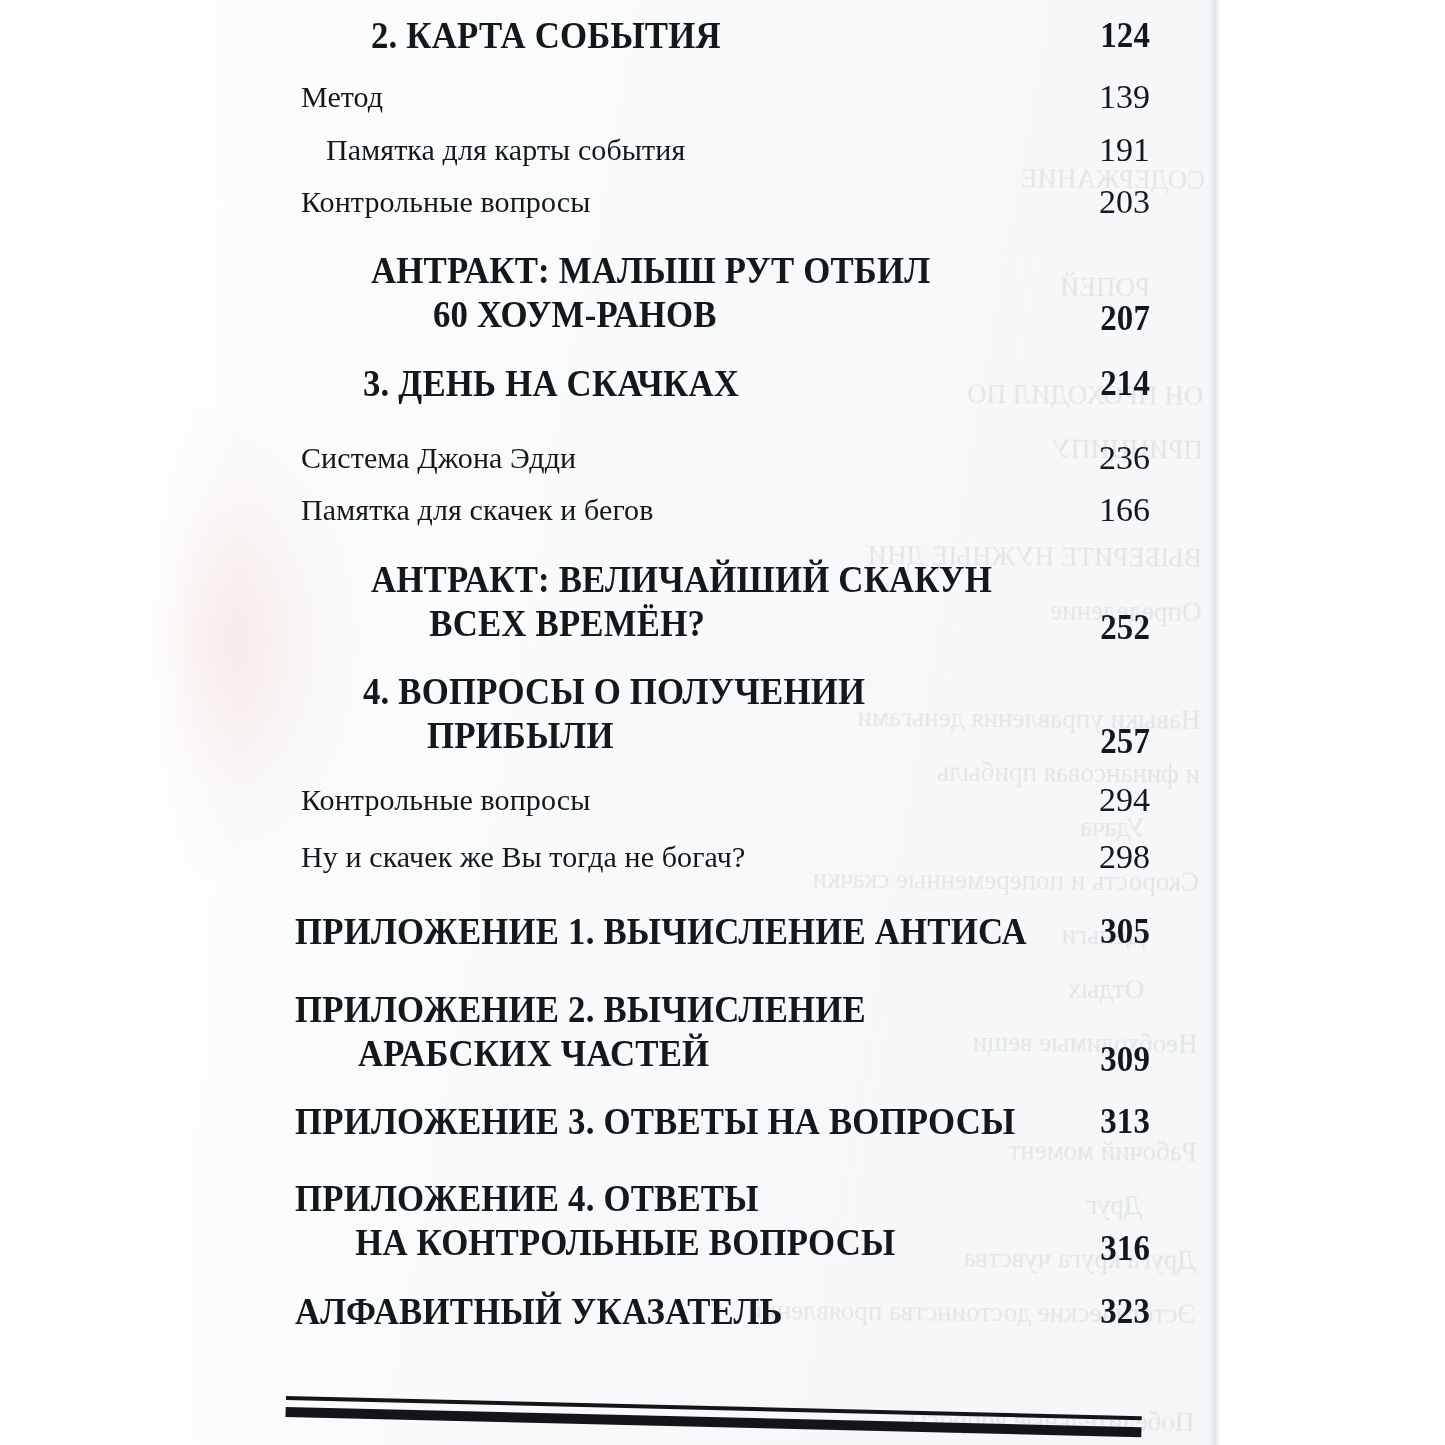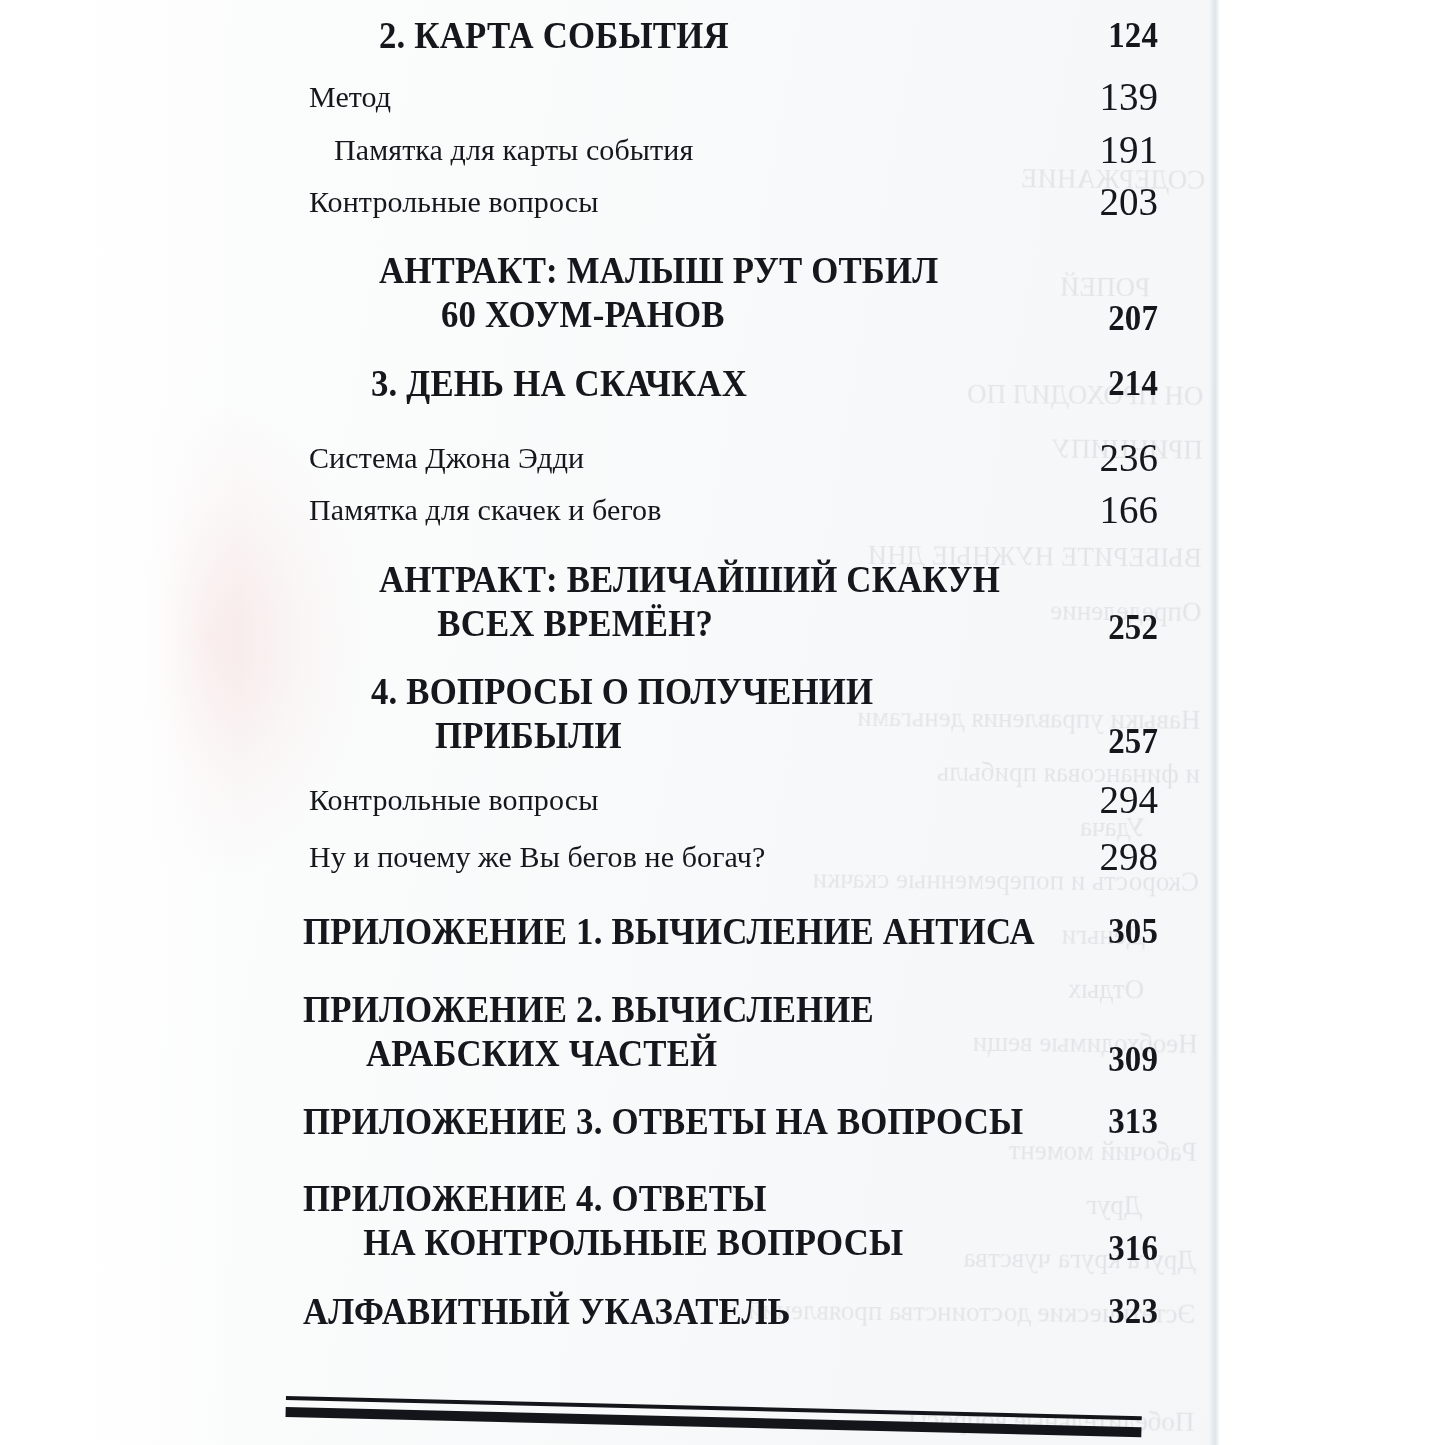--- a/index.html
+++ b/index.html
@@ -62,7 +62,7 @@
   
   .toc {
     position: absolute;
-    left: 300px;
+    left: 292px;
     top: 0;
     width: 858px;
     height: 1154px;

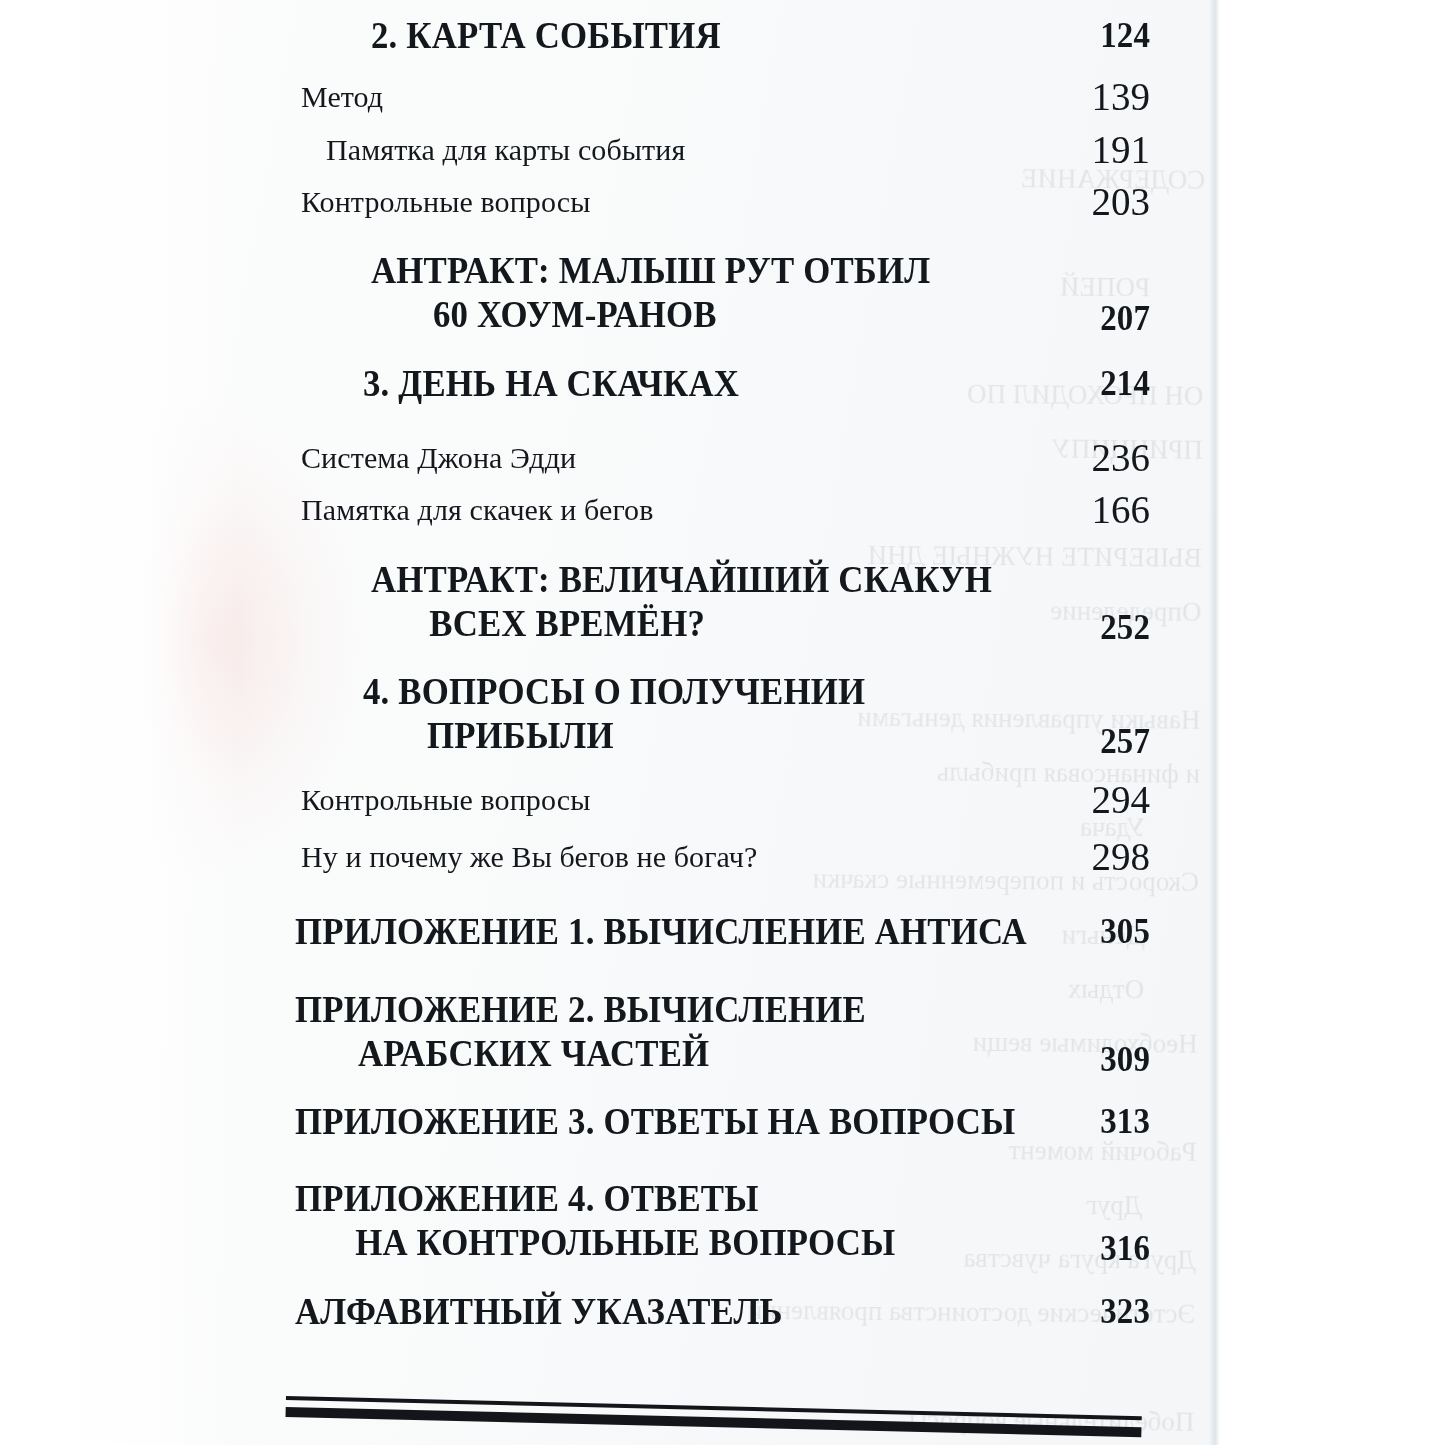--- a/index.html
+++ b/index.html
@@ -116,7 +116,7 @@
   }
   .sub .page {
     font-weight: normal;
-    font-size: 39px;
+    font-size: 34px;
     line-height: 42px;
   }
 

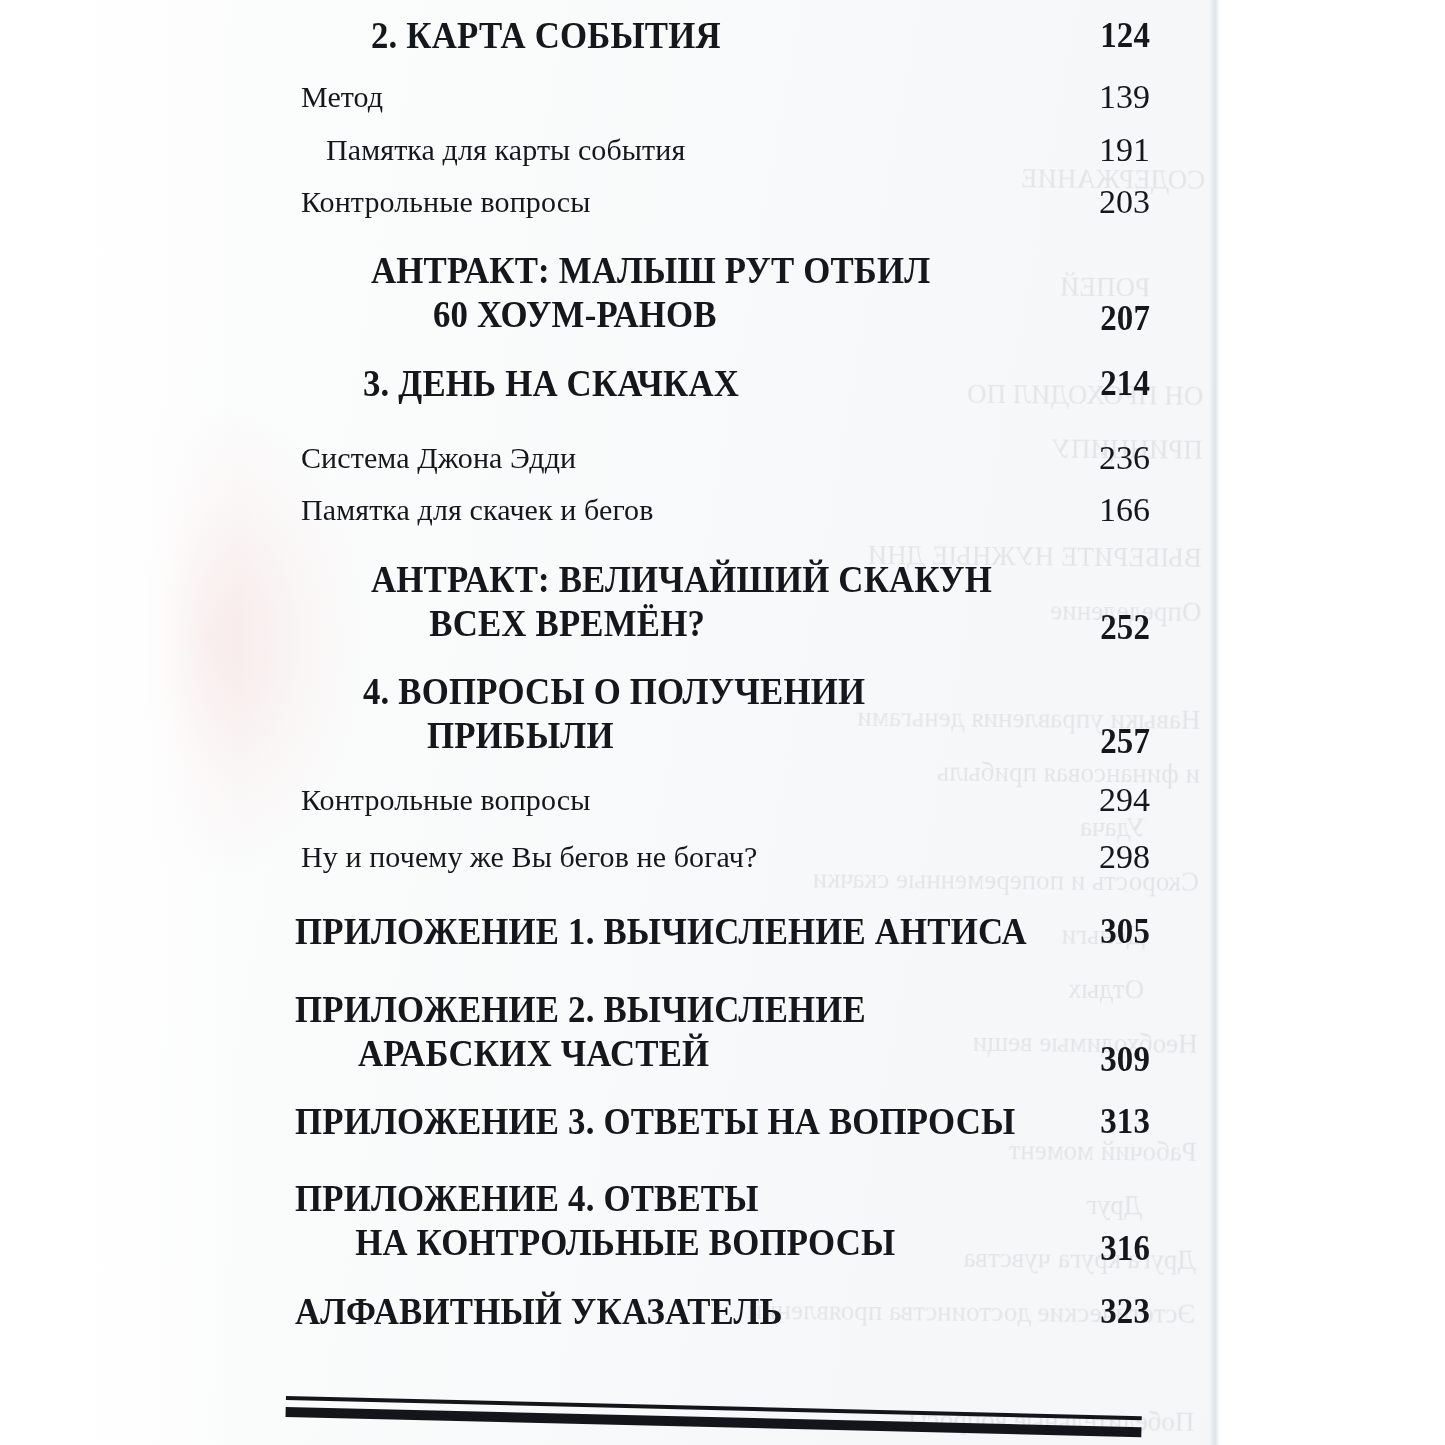--- a/index.html
+++ b/index.html
@@ -251,7 +251,7 @@
     </div>
 
     <div class="row sub" style="top:836px;">
-      <span class="label" style="left:9px;">Ну и почему же Вы бегов не богач?</span>
+      <span class="label" style="left:9px;">Ну и скачек же Вы тогда не богач?</span>
       <span class="page">298</span>
     </div>
 

